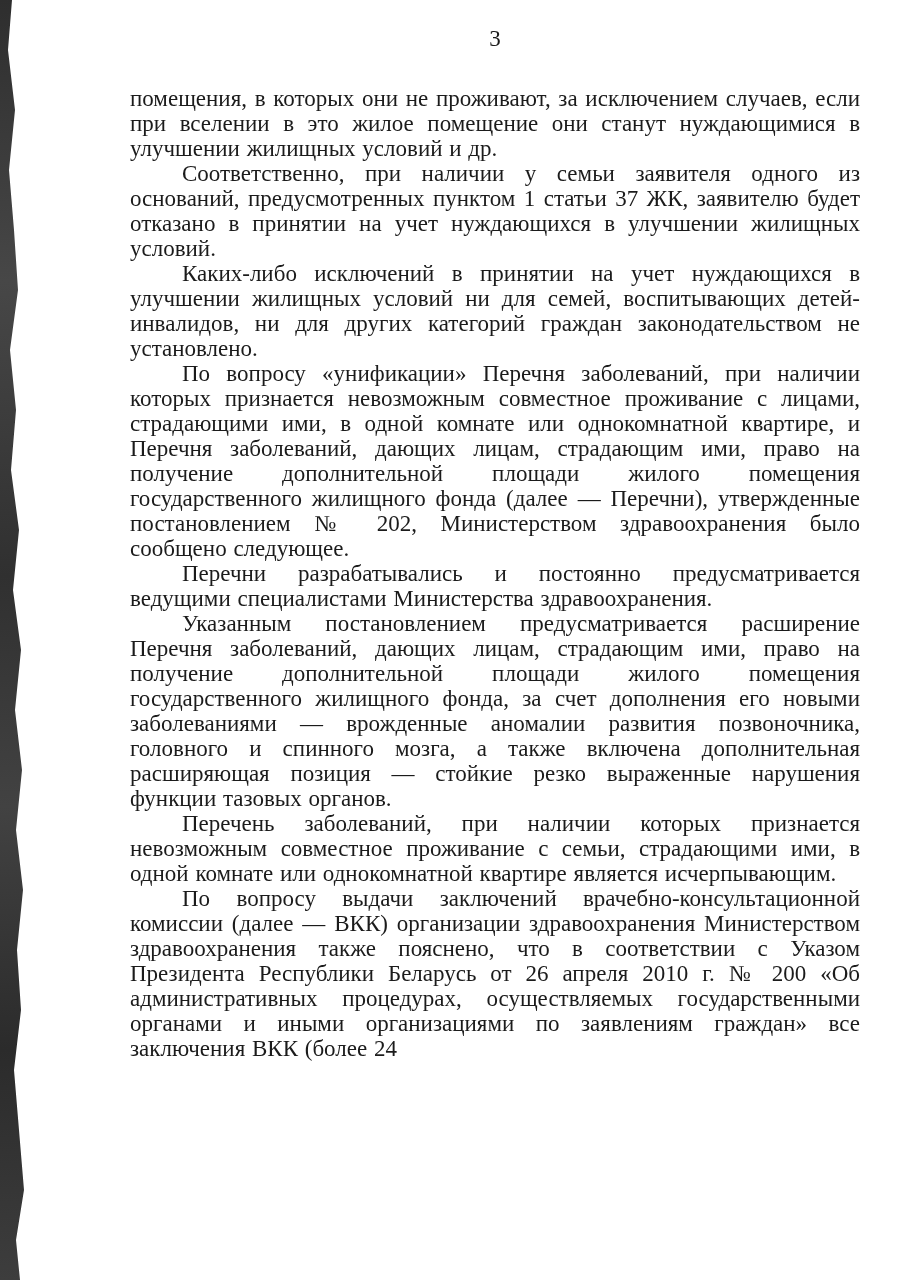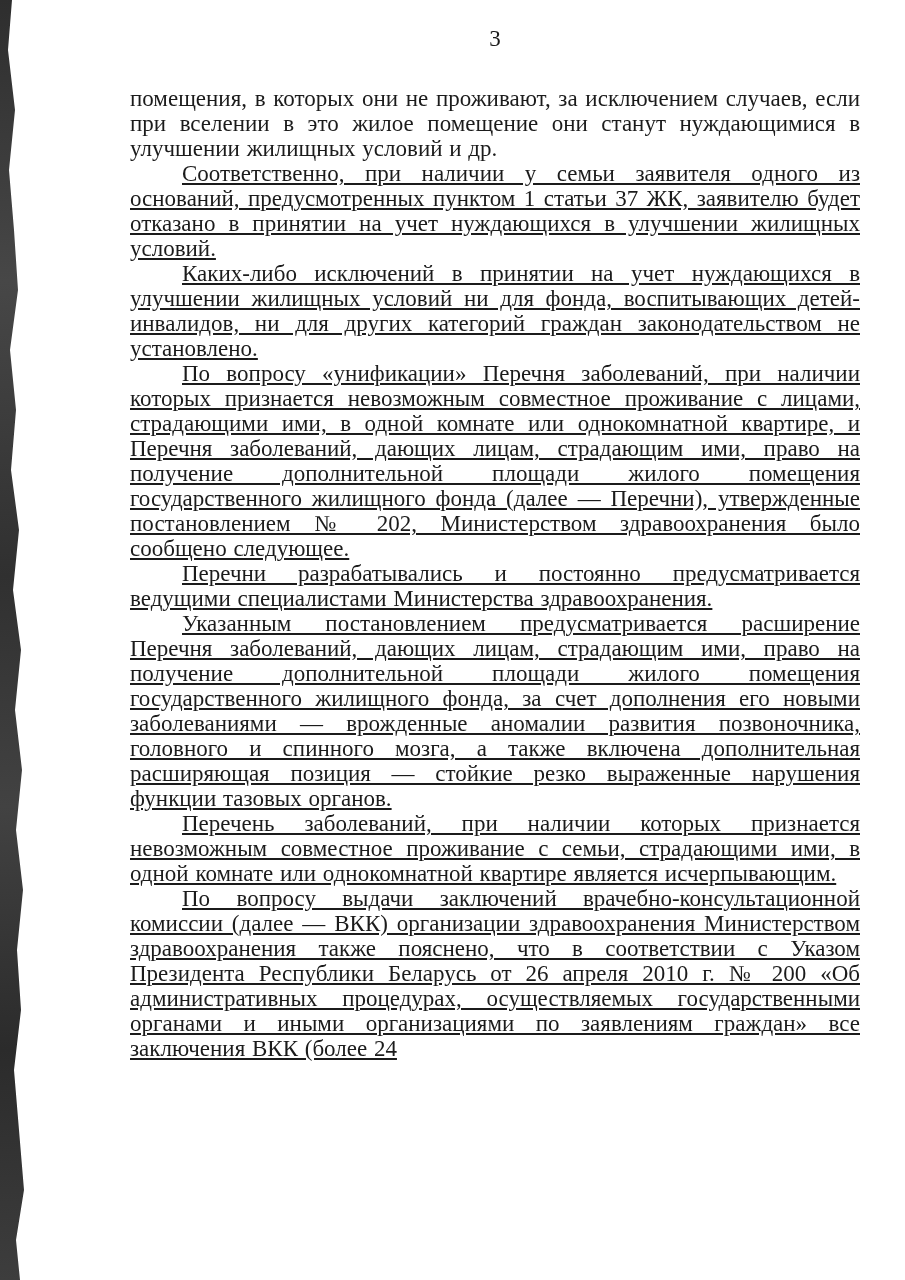--- a/index.html
+++ b/index.html
@@ -56,7 +56,6 @@
   }
   .body-text p.para.indent {
     text-indent: 52px;
-    text-decoration: underline;
   }
 </style>
 </head>

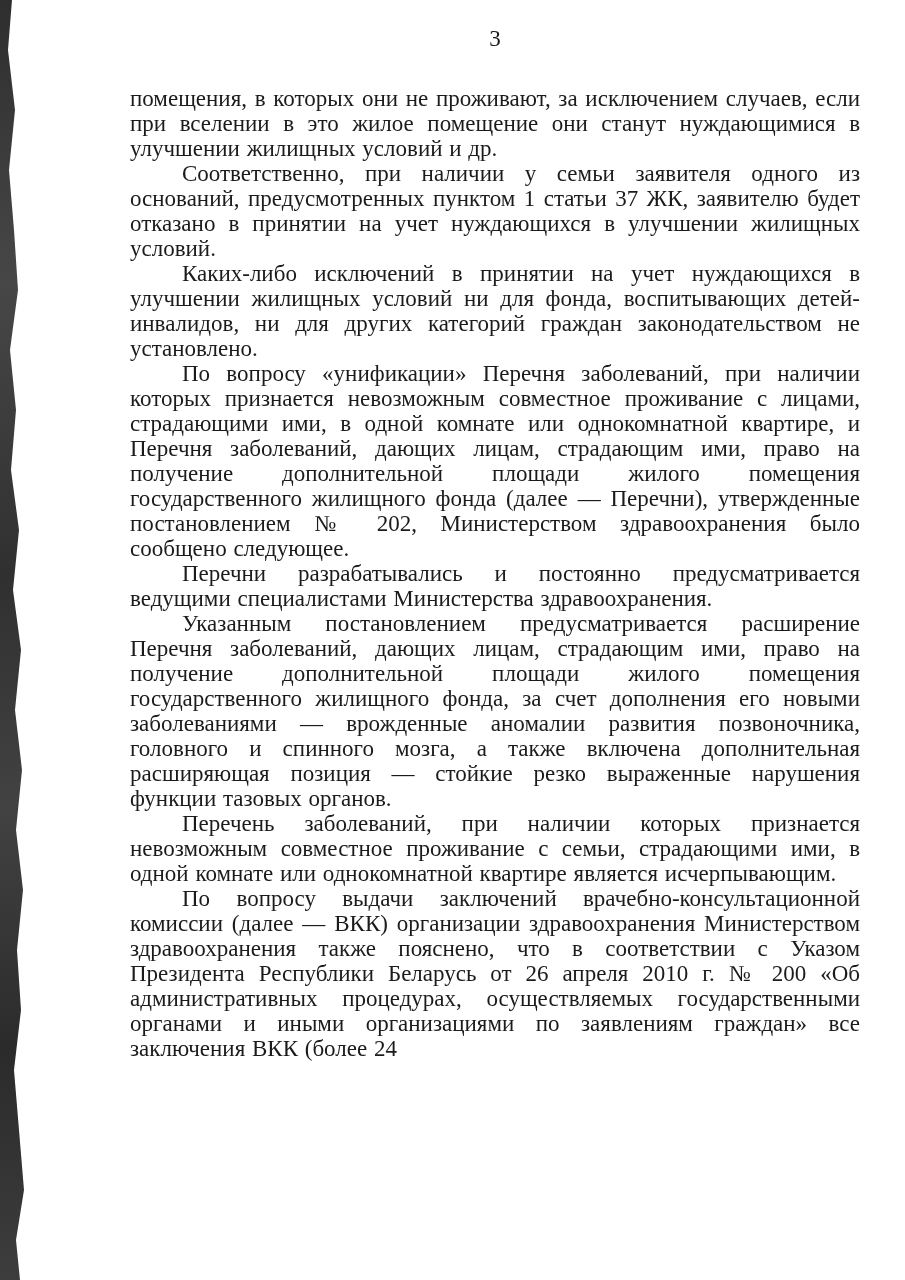--- a/index.html
+++ b/index.html
@@ -68,7 +68,7 @@
     <div class="body-text">
         <p class="para">помещения, в которых они не проживают, за исключением случаев, если при вселении в это жилое помещение они станут нуждающимися в улучшении жилищных условий и др.</p>
         <p class="para indent">Соответственно, при наличии у семьи заявителя одного из оснований, предусмотренных пунктом 1 статьи 37 ЖК, заявителю будет отказано в принятии на учет нуждающихся в улучшении жилищных условий.</p>
-        <p class="para indent">Каких-либо исключений в принятии на учет нуждающихся в улучшении жилищных условий ни для фонда, воспитывающих детей-инвалидов, ни для других категорий граждан законодательством не установлено.</p>
+        <p class="para indent">Каких-либо исключений в принятии на учет нуждающихся в улучшении жилищных условий ни для семей, воспитывающих детей-инвалидов, ни для других категорий граждан законодательством не установлено.</p>
         <p class="para indent">По вопросу «унификации» Перечня заболеваний, при наличии которых признается невозможным совместное проживание с лицами, страдающими ими, в одной комнате или однокомнатной квартире, и Перечня заболеваний, дающих лицам, страдающим ими, право на получение дополнительной площади жилого помещения государственного жилищного фонда (далее — Перечни), утвержденные постановлением № 202, Министерством здравоохранения было сообщено следующее.</p>
         <p class="para indent">Перечни разрабатывались и постоянно предусматривается ведущими специалистами Министерства здравоохранения.</p>
         <p class="para indent">Указанным постановлением предусматривается расширение Перечня заболеваний, дающих лицам, страдающим ими, право на получение дополнительной площади жилого помещения государственного жилищного фонда, за счет дополнения его новыми заболеваниями — врожденные аномалии развития позвоночника, головного и спинного мозга, а также включена дополнительная расширяющая позиция — стойкие резко выраженные нарушения функции тазовых органов.</p>

